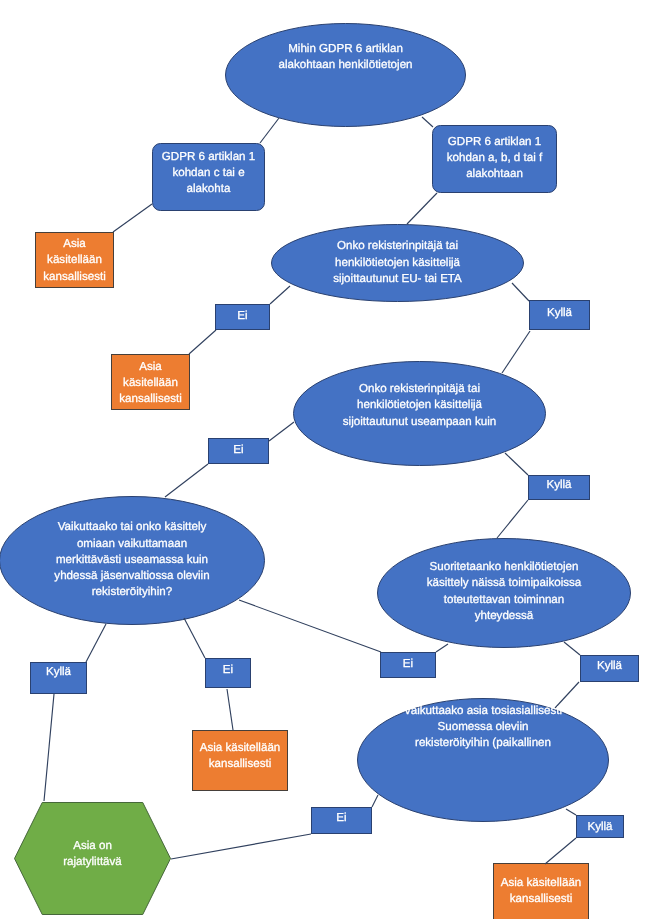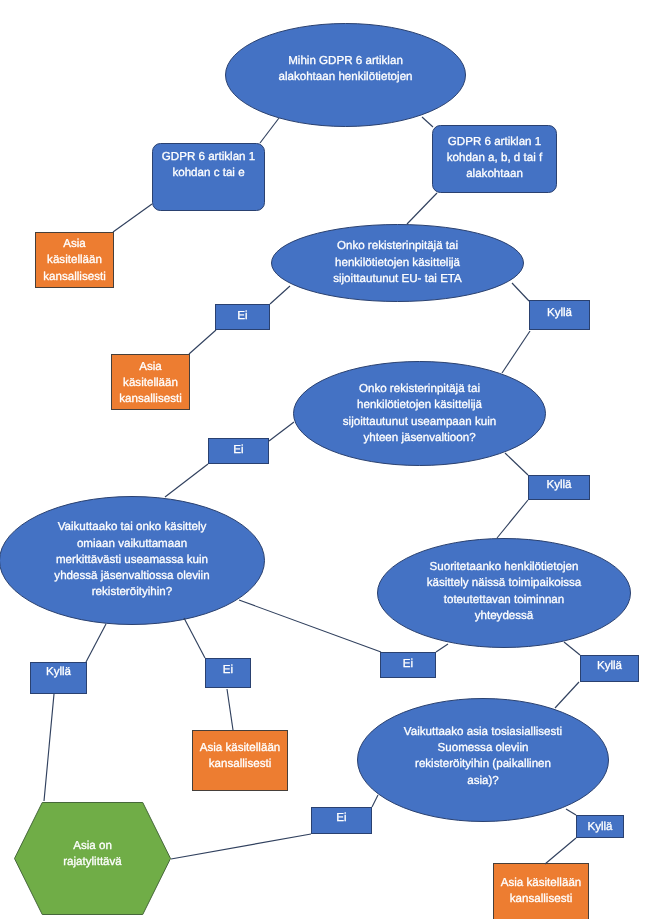--- a/index.html
+++ b/index.html
@@ -71,7 +71,7 @@
   <polyline class="conn" points="566,809 576,815"></polyline>
   <polyline class="conn" points="576,838 545,864"></polyline>
 </svg>
-  <div class="txt" style="left:185px;top:53px;width:321px;line-height:16.2px">
+  <div class="txt" style="left:185px;top:41px;width:321px;line-height:16.2px">
       <span class="ln">Mihin GDPR 6 artiklan</span>
       <span class="ln">alakohtaan henkilötietojen</span>
     </div>

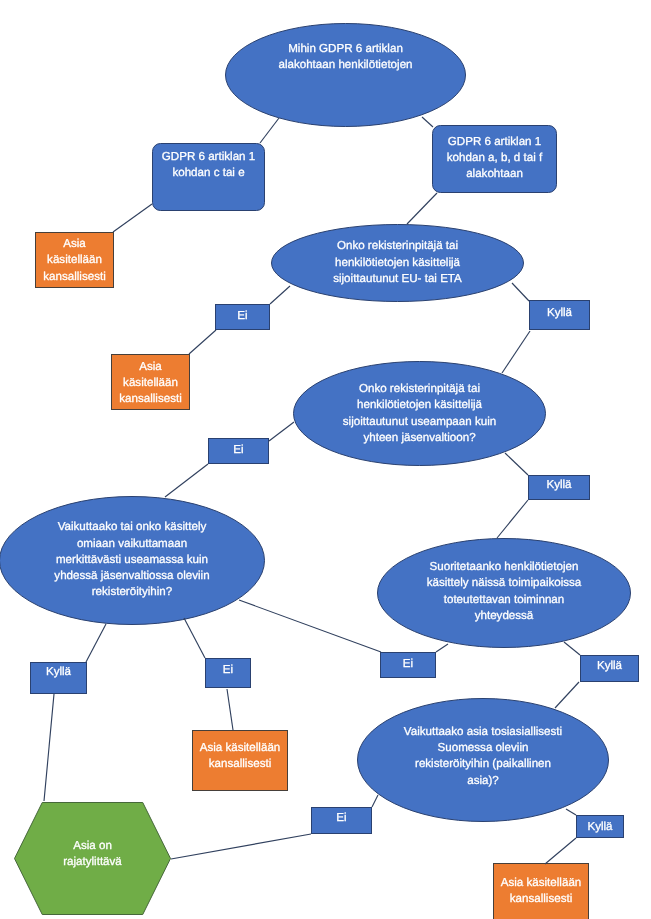--- a/index.html
+++ b/index.html
@@ -78,6 +78,7 @@
   <div class="txt" style="left:112px;top:149px;width:193px;line-height:16px">
       <span class="ln">GDPR 6 artiklan 1</span>
       <span class="ln">kohdan c tai e</span>
+      <span class="ln">alakohta</span>
     </div>
   <div class="txt" style="left:392px;top:134.2px;width:205px;line-height:16px">
       <span class="ln">GDPR 6 artiklan 1</span>

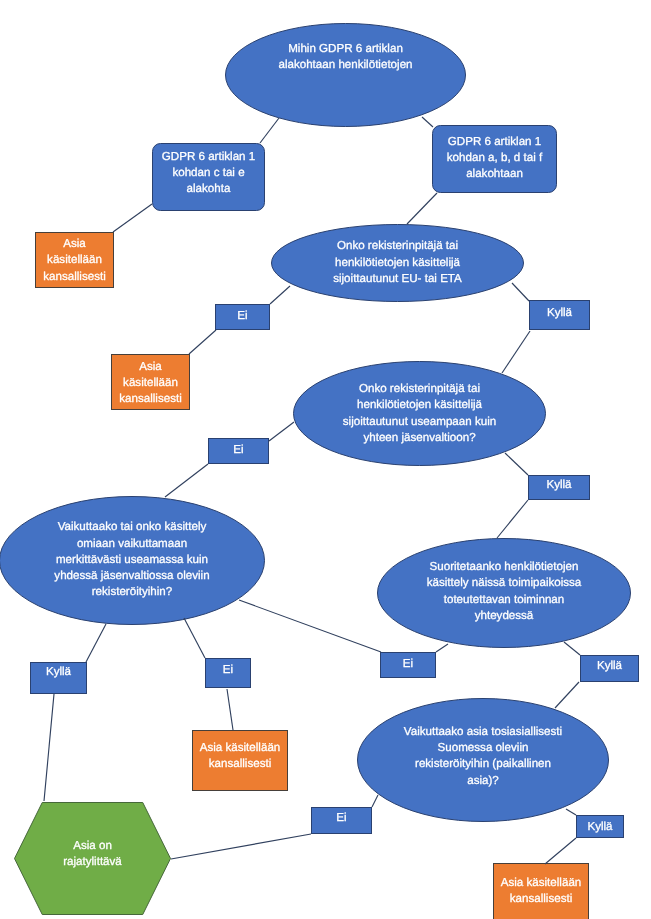--- a/index.html
+++ b/index.html
@@ -110,7 +110,6 @@
       <span class="ln">Onko rekisterinpitäjä tai</span>
       <span class="ln">henkilötietojen käsittelijä</span>
       <span class="ln">sijoittautunut useampaan kuin</span>
-      <span class="ln">yhteen jäsenvaltioon?</span>
     </div>
   <div class="txt" style="left:168px;top:442.7px;width:141px;line-height:14px">
       <span class="ln">Ei</span>

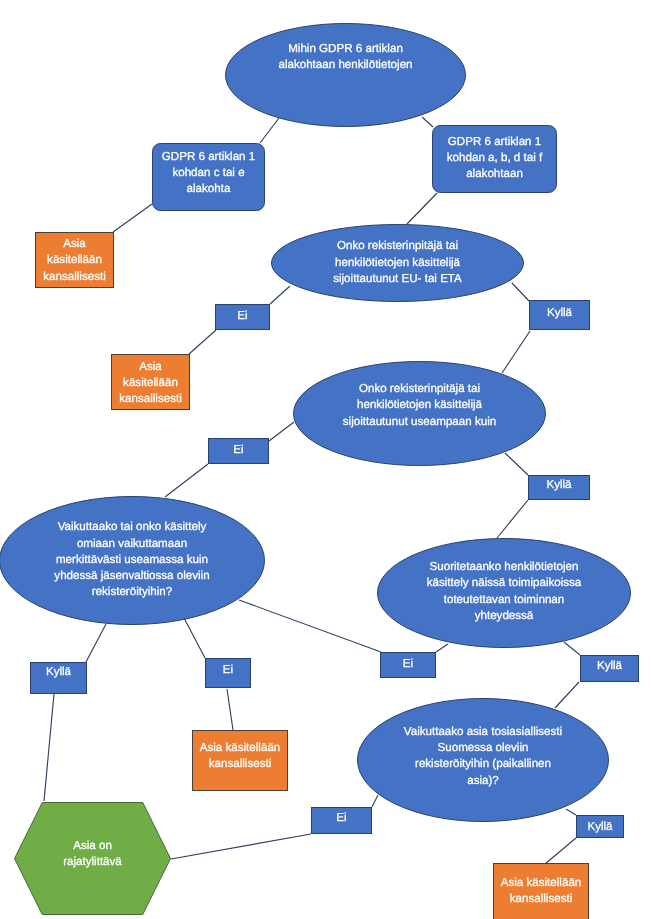--- a/index.html
+++ b/index.html
@@ -146,7 +146,7 @@
       <span class="ln">Asia käsitellään</span>
       <span class="ln">kansallisesti</span>
     </div>
-  <div class="txt" style="left:317px;top:724px;width:332px;line-height:16.2px">
+  <div class="txt" style="left:317px;top:703px;width:332px;line-height:16.2px">
       <span class="ln">Vaikuttaako asia tosiasiallisesti</span>
       <span class="ln">Suomessa oleviin</span>
       <span class="ln">rekisteröityihin (paikallinen</span>

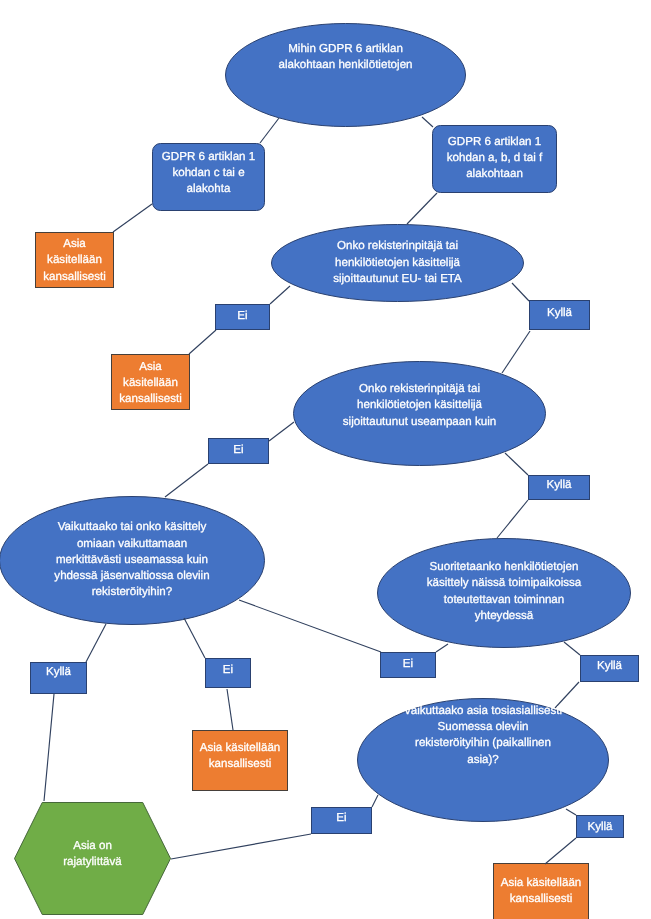--- a/index.html
+++ b/index.html
@@ -150,7 +150,6 @@
       <span class="ln">Vaikuttaako asia tosiasiallisesti</span>
       <span class="ln">Suomessa oleviin</span>
       <span class="ln">rekisteröityihin (paikallinen</span>
-      <span class="ln">asia)?</span>
     </div>
   <div class="txt" style="left:-26px;top:838.1px;width:237px;line-height:15.4px">
       <span class="ln">Asia on</span>

